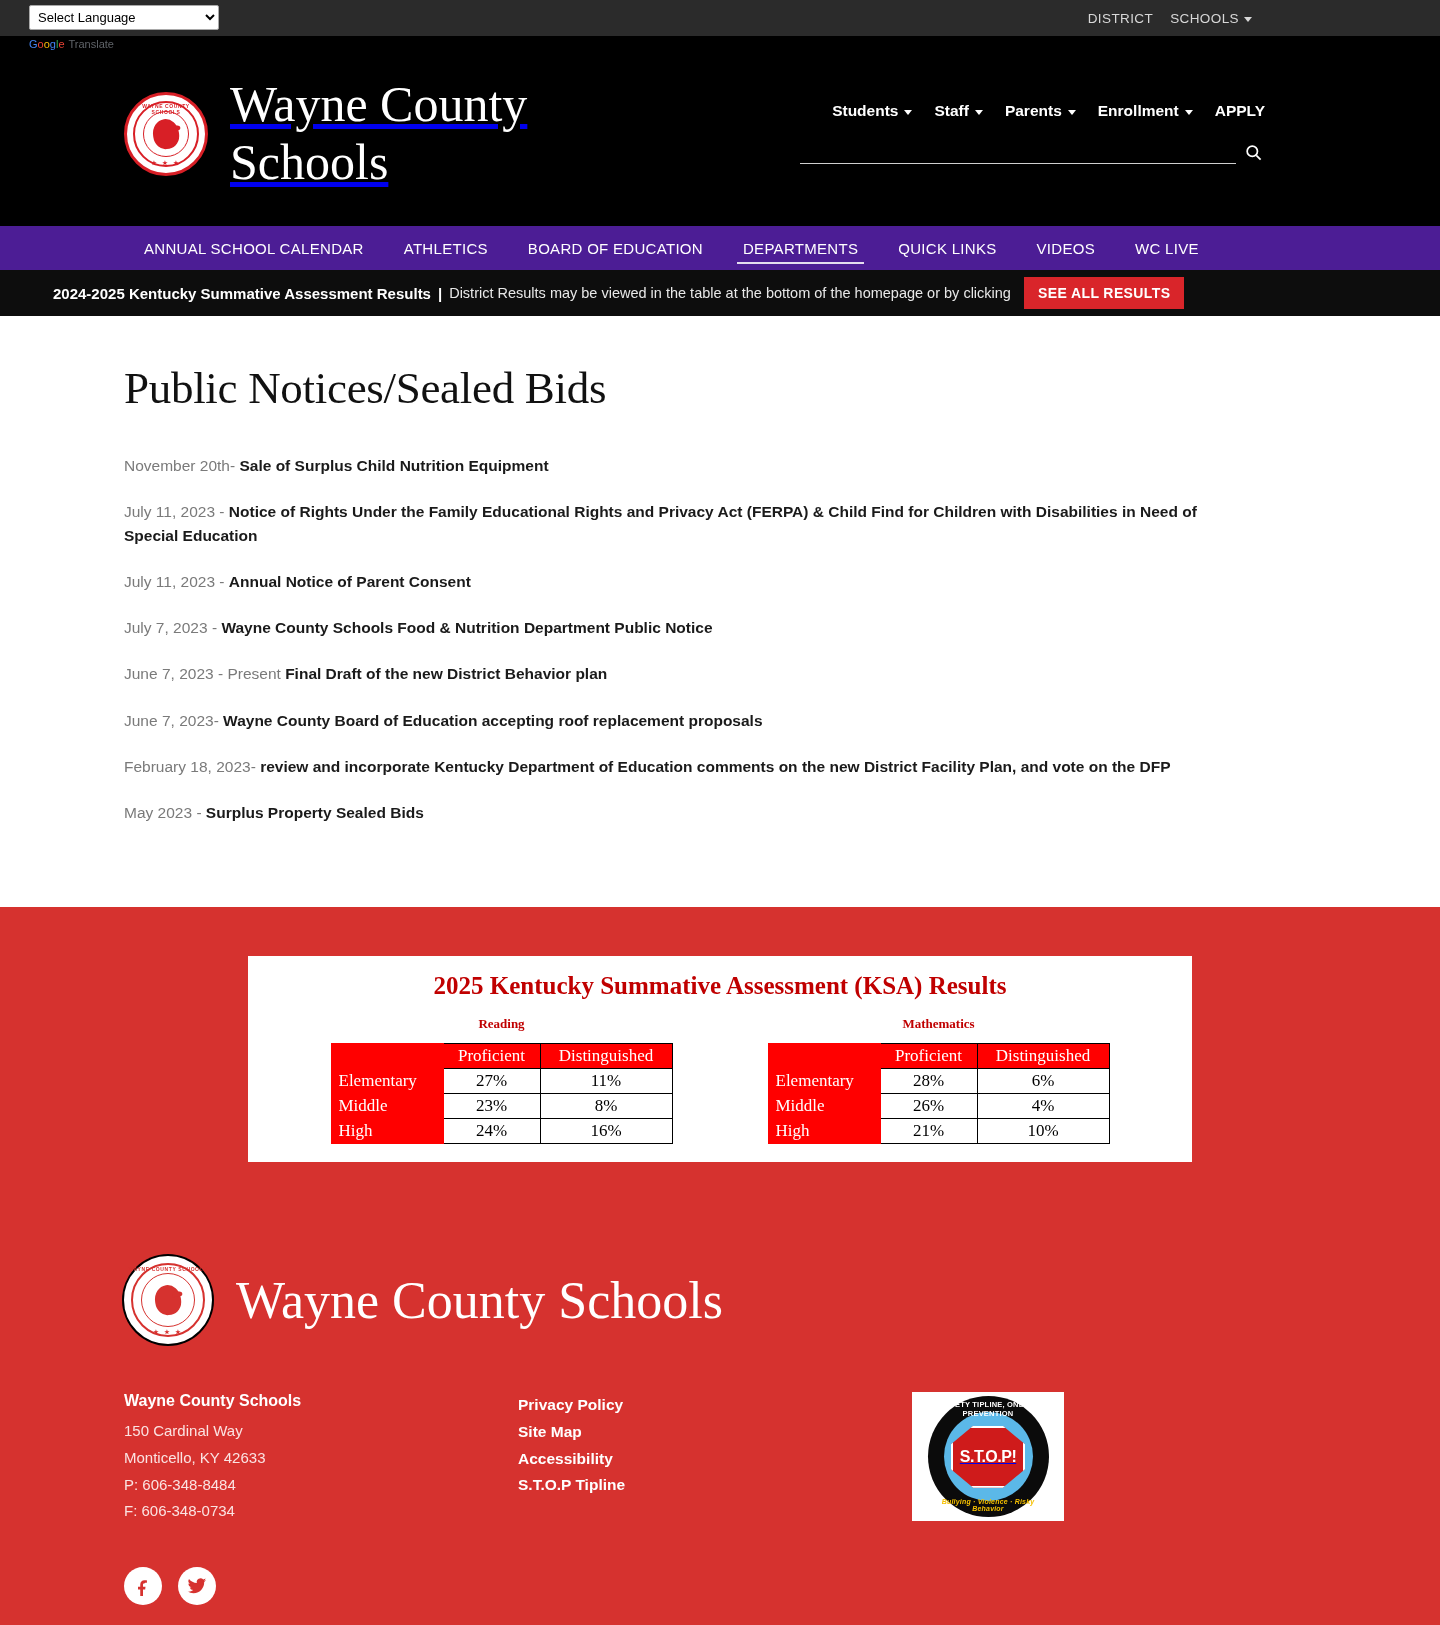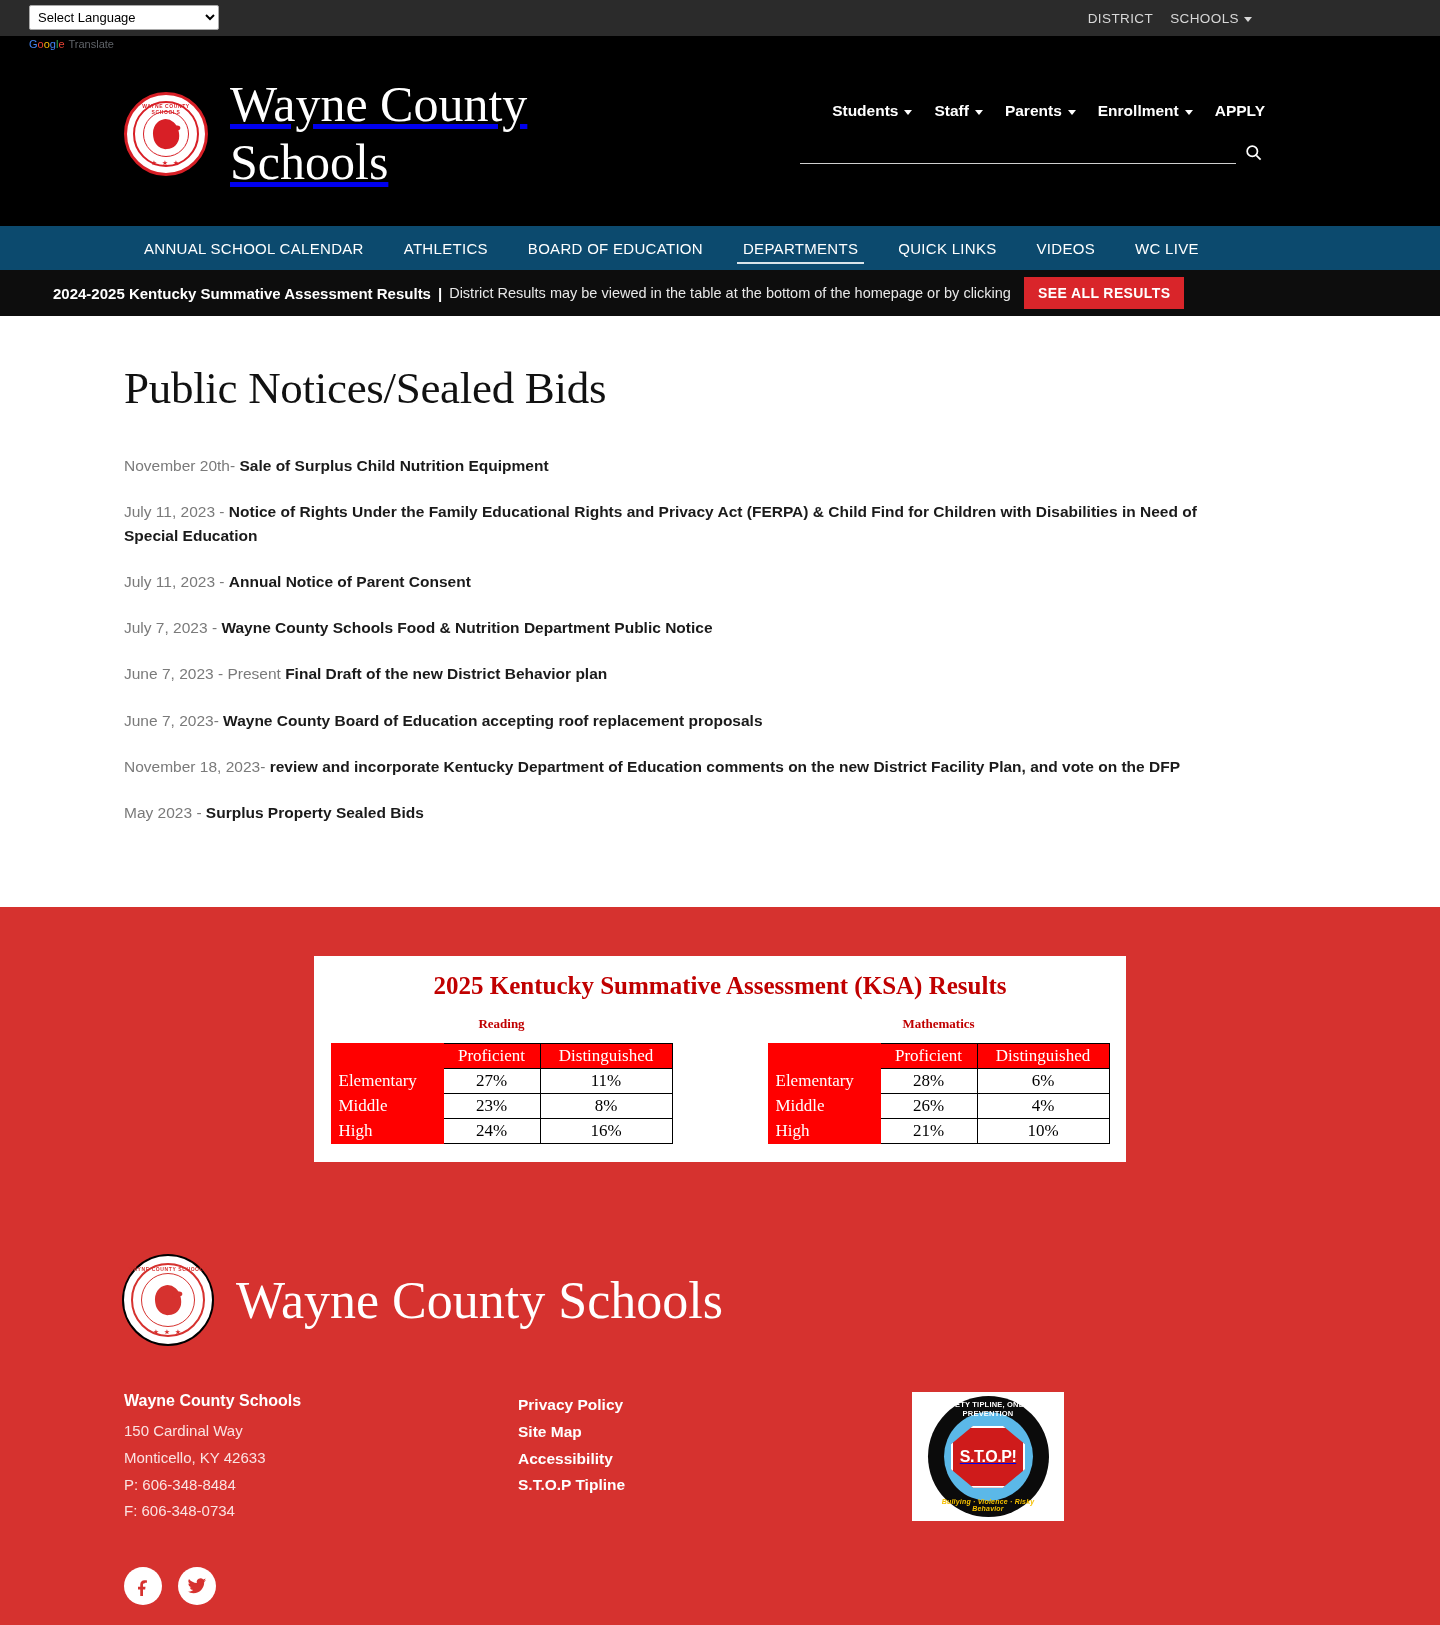--- a/index.html
+++ b/index.html
@@ -199,7 +199,7 @@
 
   
   .main-nav {
-    background: #0c4a6e;
+    background: #4c1d95;
     height: 44px;
     display: flex;
     align-items: center;

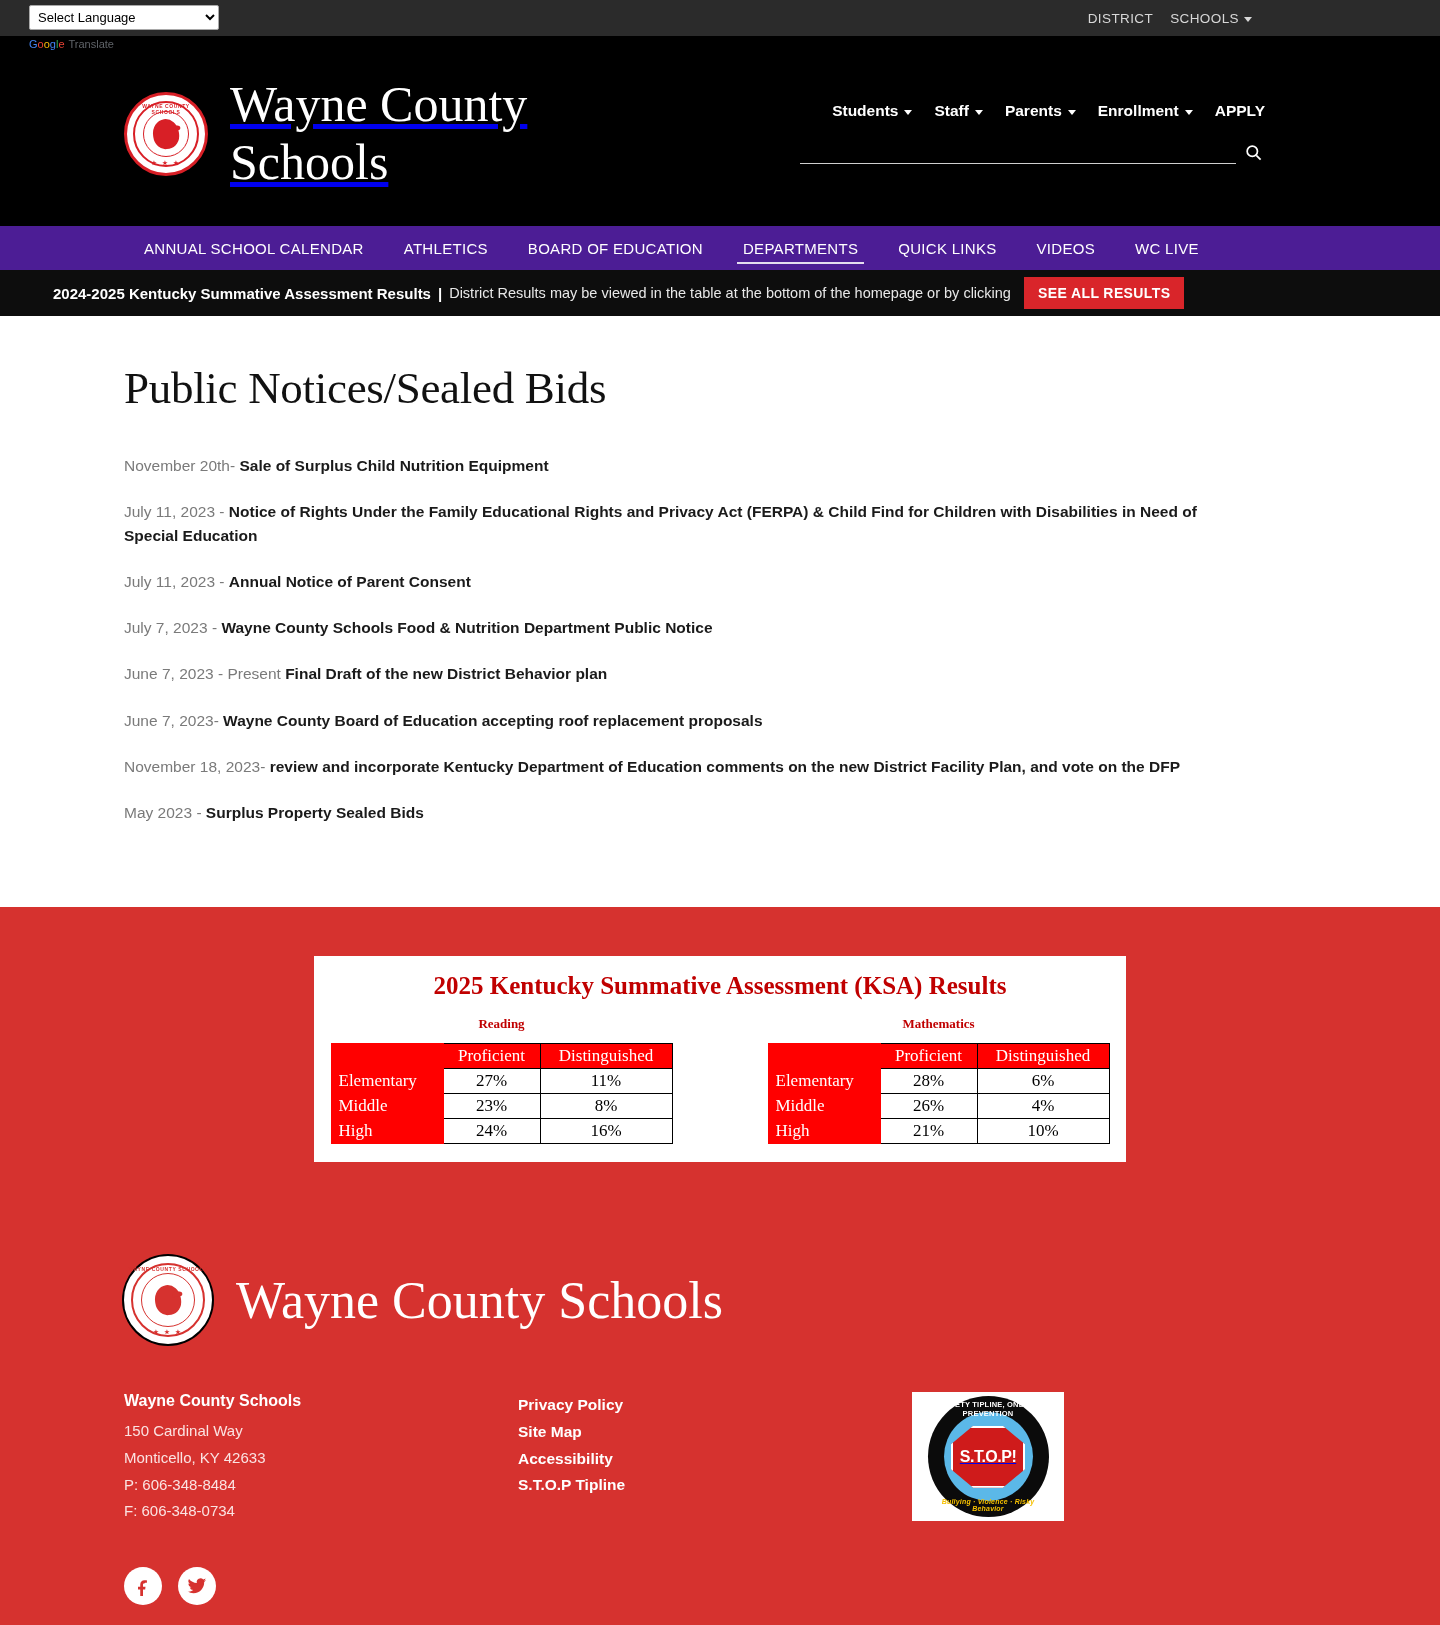--- a/index.html
+++ b/index.html
@@ -594,7 +594,7 @@
     <span class="nb">Wayne County Board of Education accepting roof replacement proposals</span>
   </p>
   <p class="notice">
-    <span>November 18, 2023-</span>
+    <span>February 18, 2023-</span>
     <span class="nb">review and incorporate Kentucky Department of Education comments on the new District Facility Plan, and vote on the DFP</span>
   </p>
   <p class="notice">

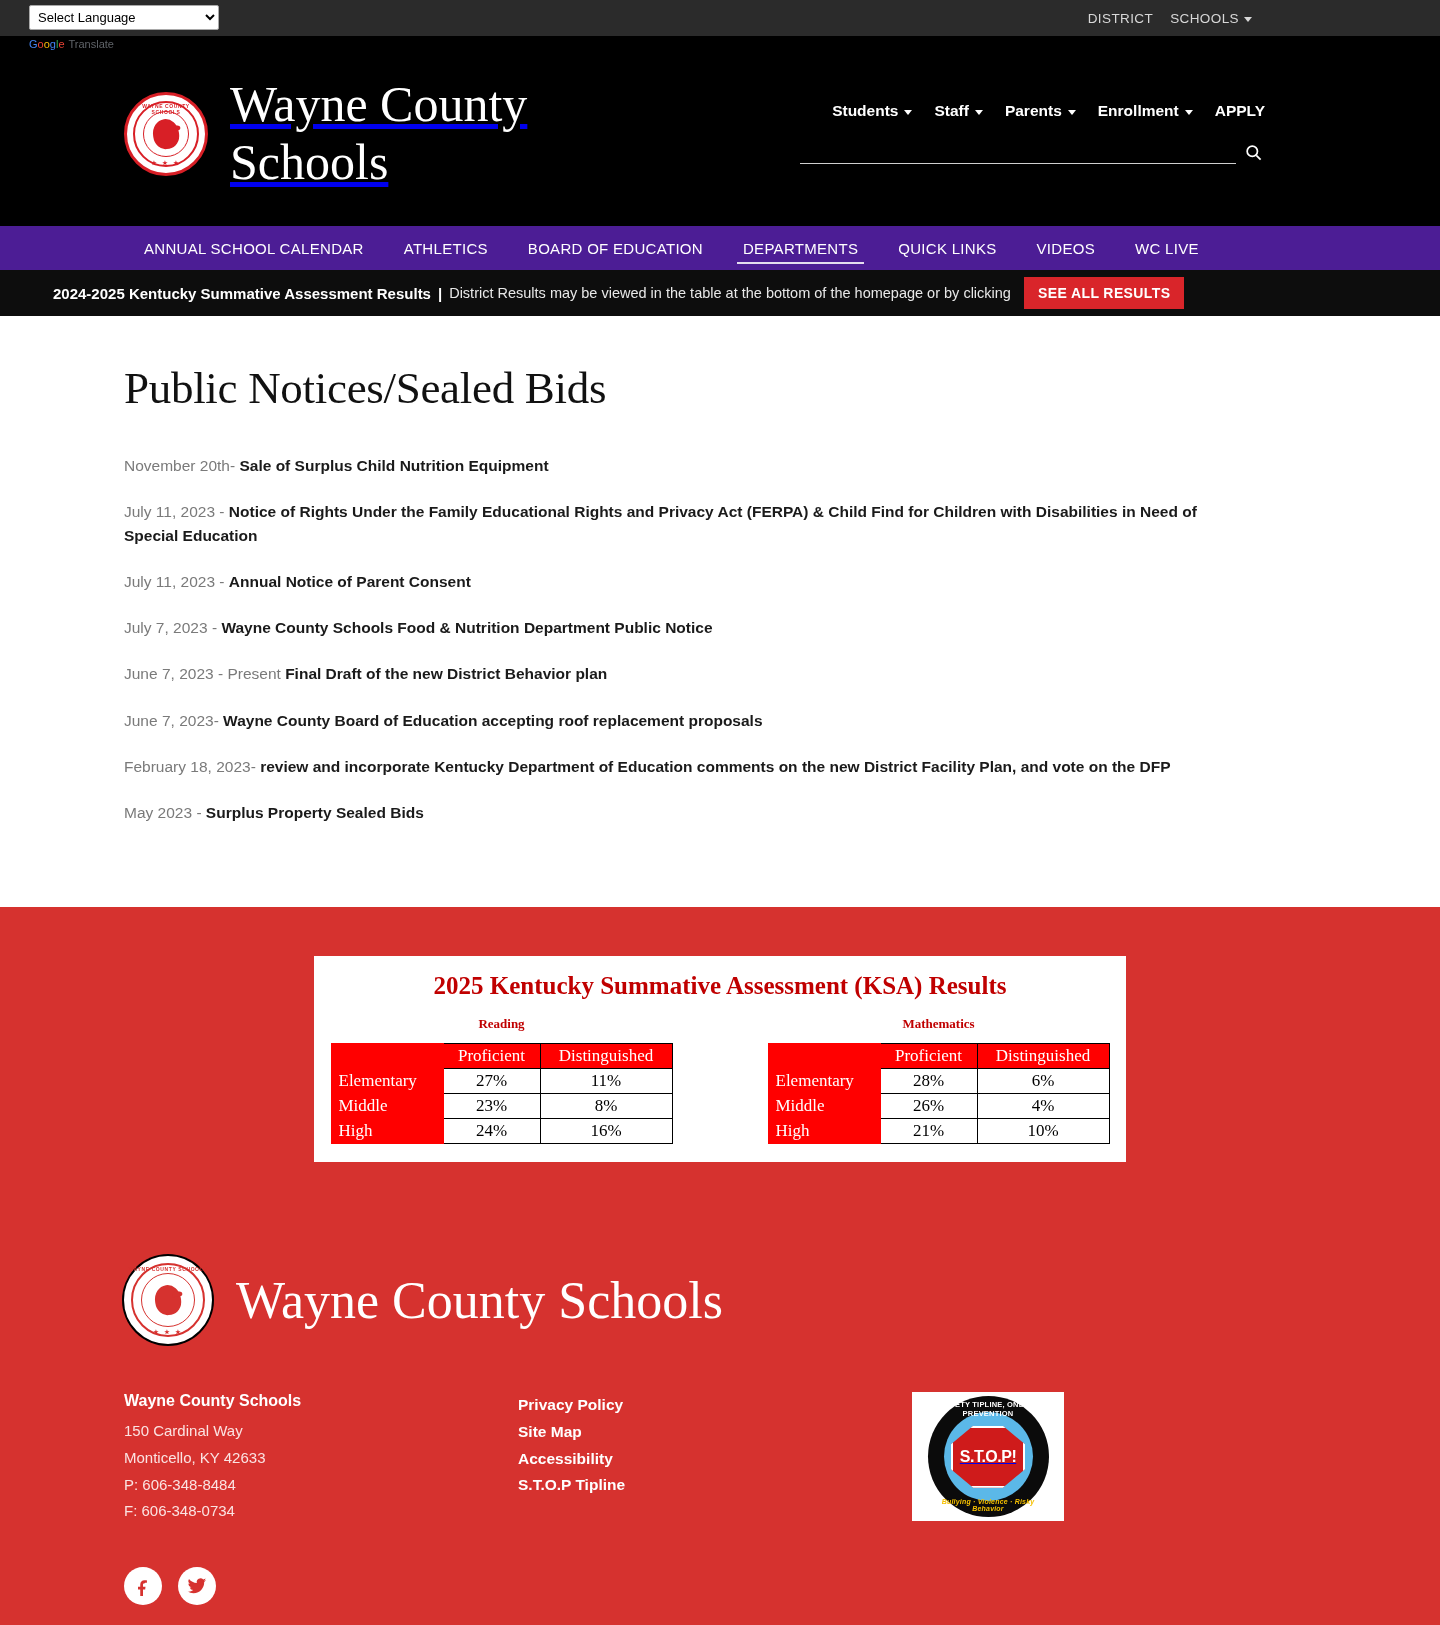--- a/index.html
+++ b/index.html
@@ -283,7 +283,7 @@
     padding: 49px 0 64px 0;
   }
   .ksa-card {
-    width: 812px;
+    width: 944px;
     margin: 0 auto;
     background: #ffffff;
     padding: 16px 0 18px 0;

